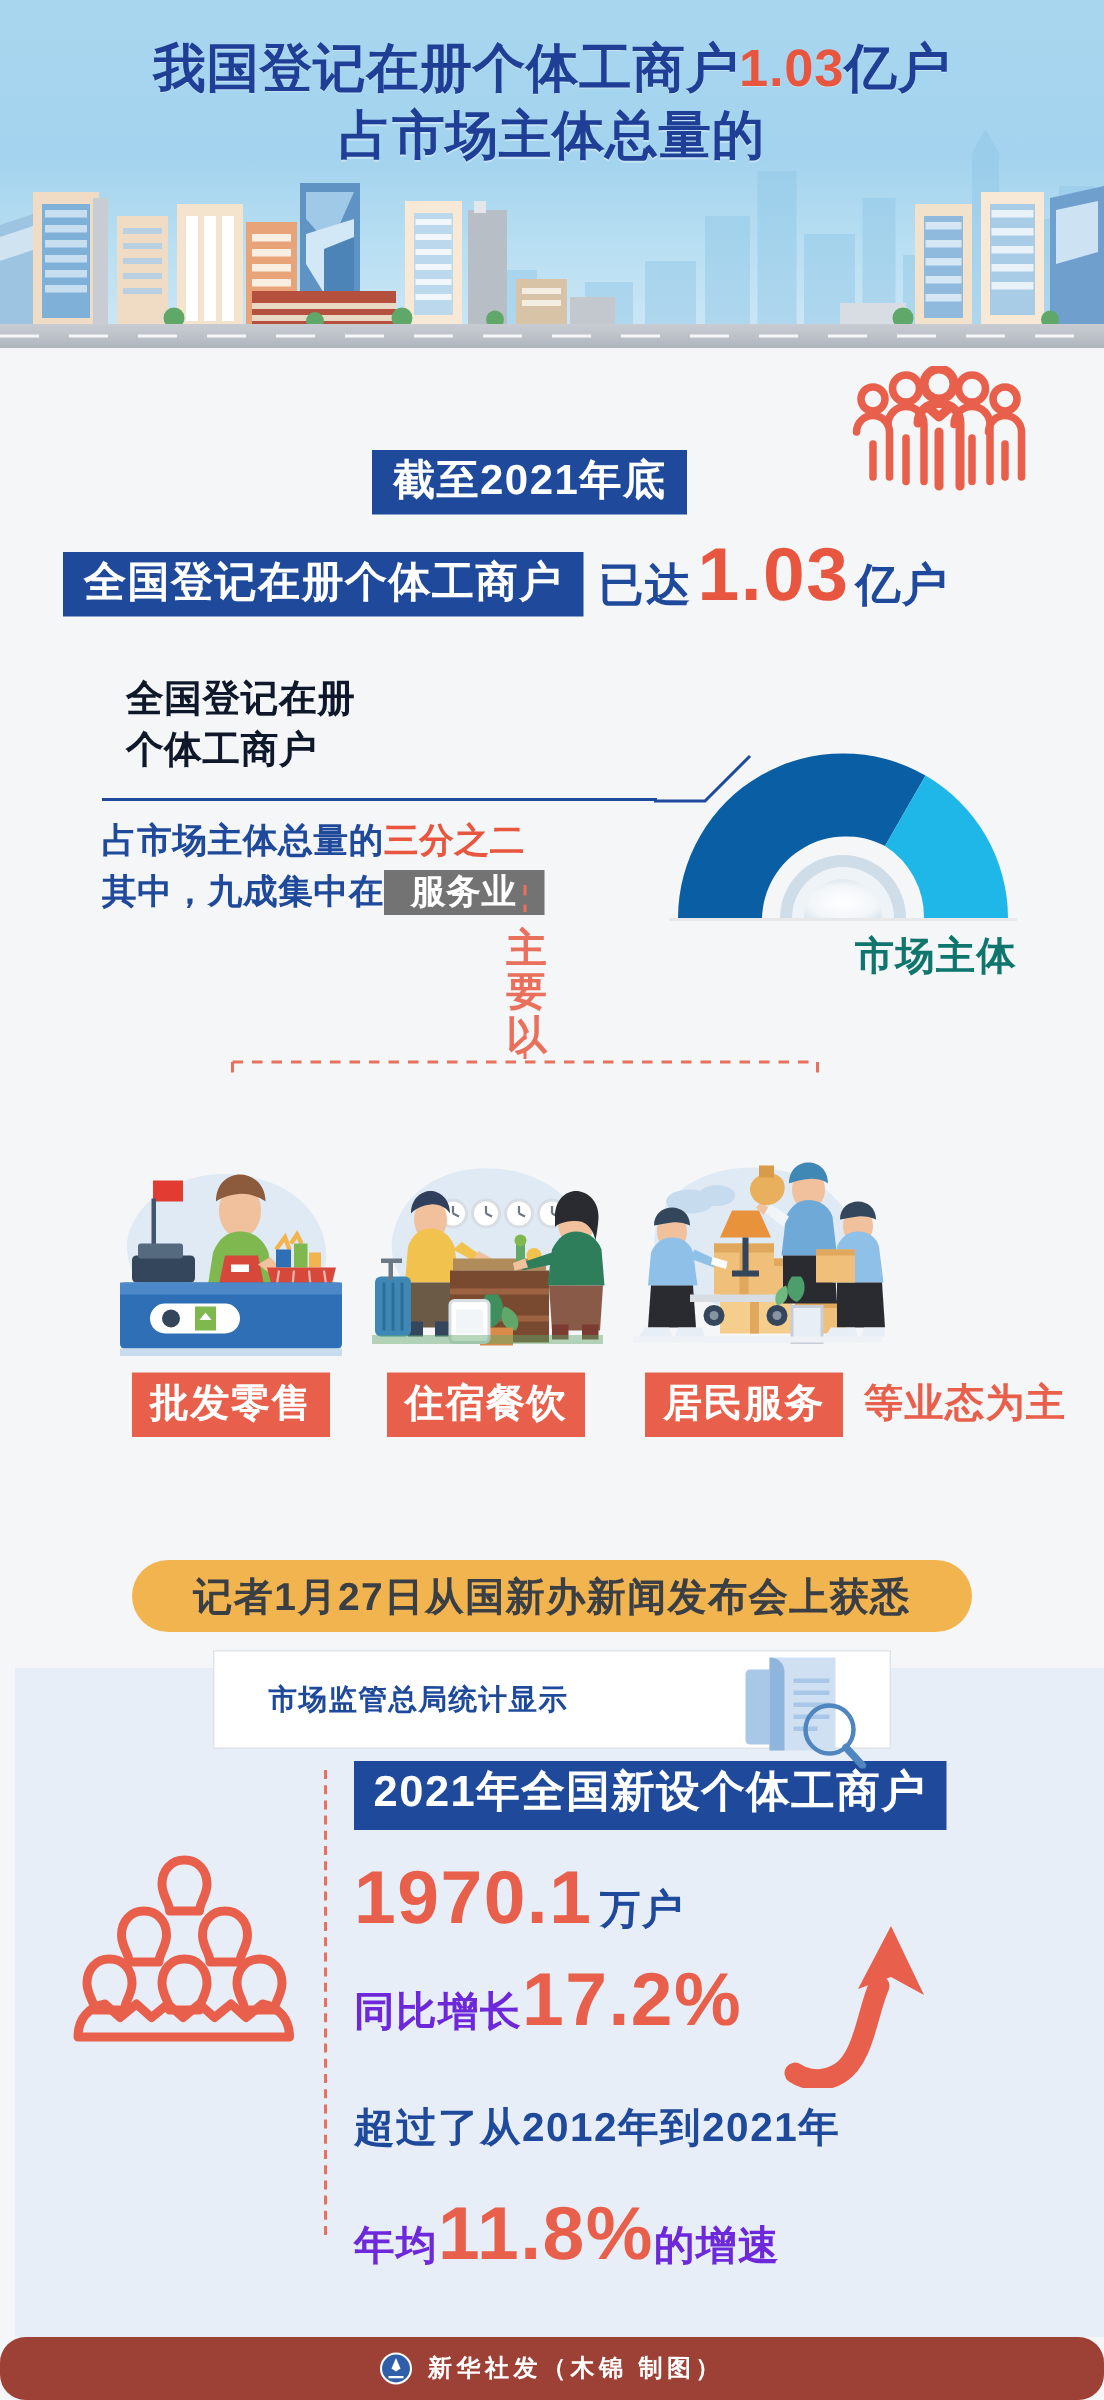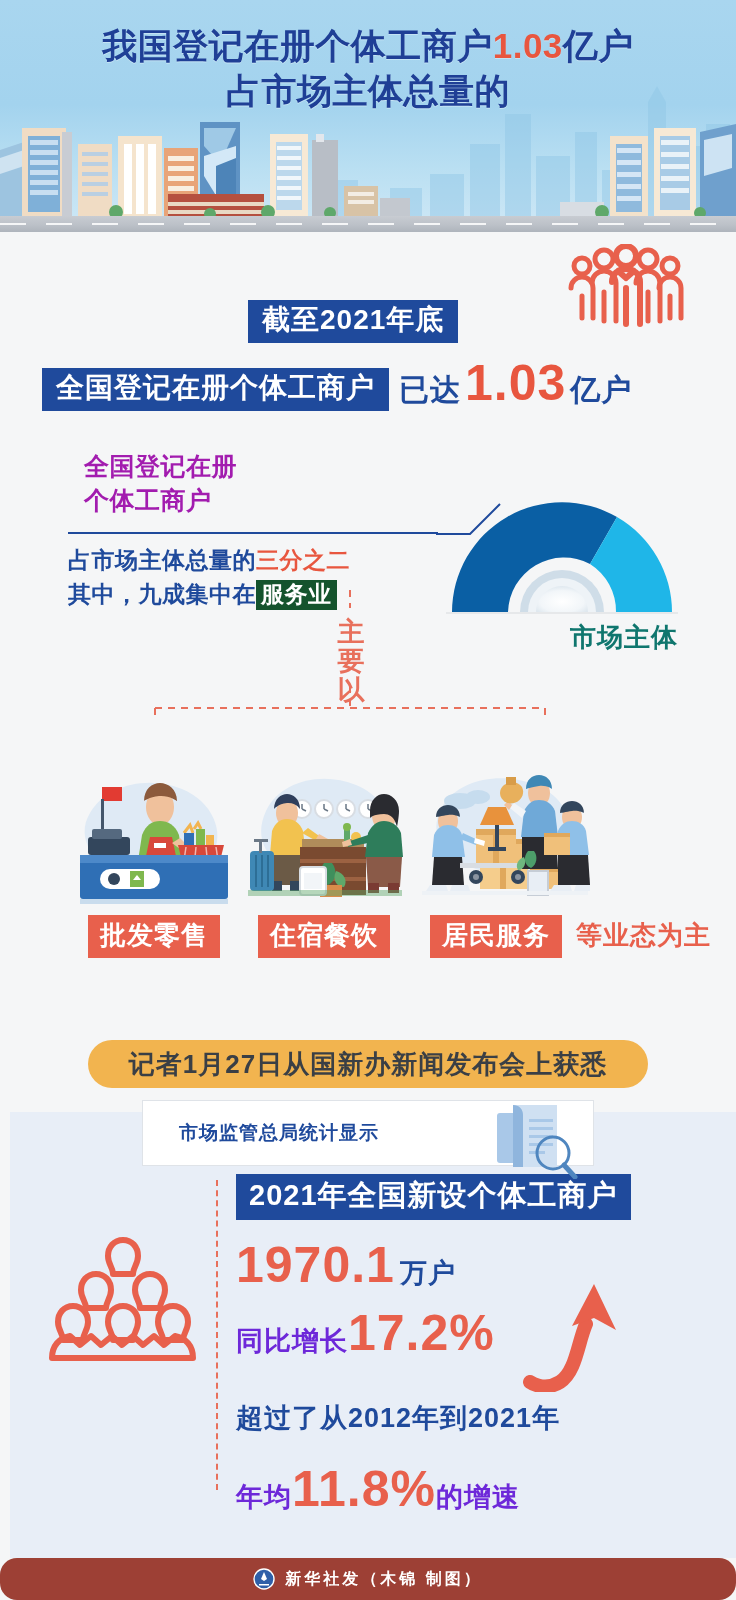--- a/index.html
+++ b/index.html
@@ -55,7 +55,7 @@
   .sec-mid{ position:absolute; left:0; top:432px; width:736px; height:250px; }
   .mid-label{
     position:absolute; left:84px; top:18px; font-size:25px; font-weight:bold;
-    color:#a21caf; line-height:1.34; letter-spacing:.5px;
+    color:#0f172a; line-height:1.34; letter-spacing:.5px;
   }
   .rule-line{ position:absolute; left:68px; top:100px; width:370px; height:2px; background:#1f4a9c; }
   .rule-el{ position:absolute; left:436px; top:62px; }

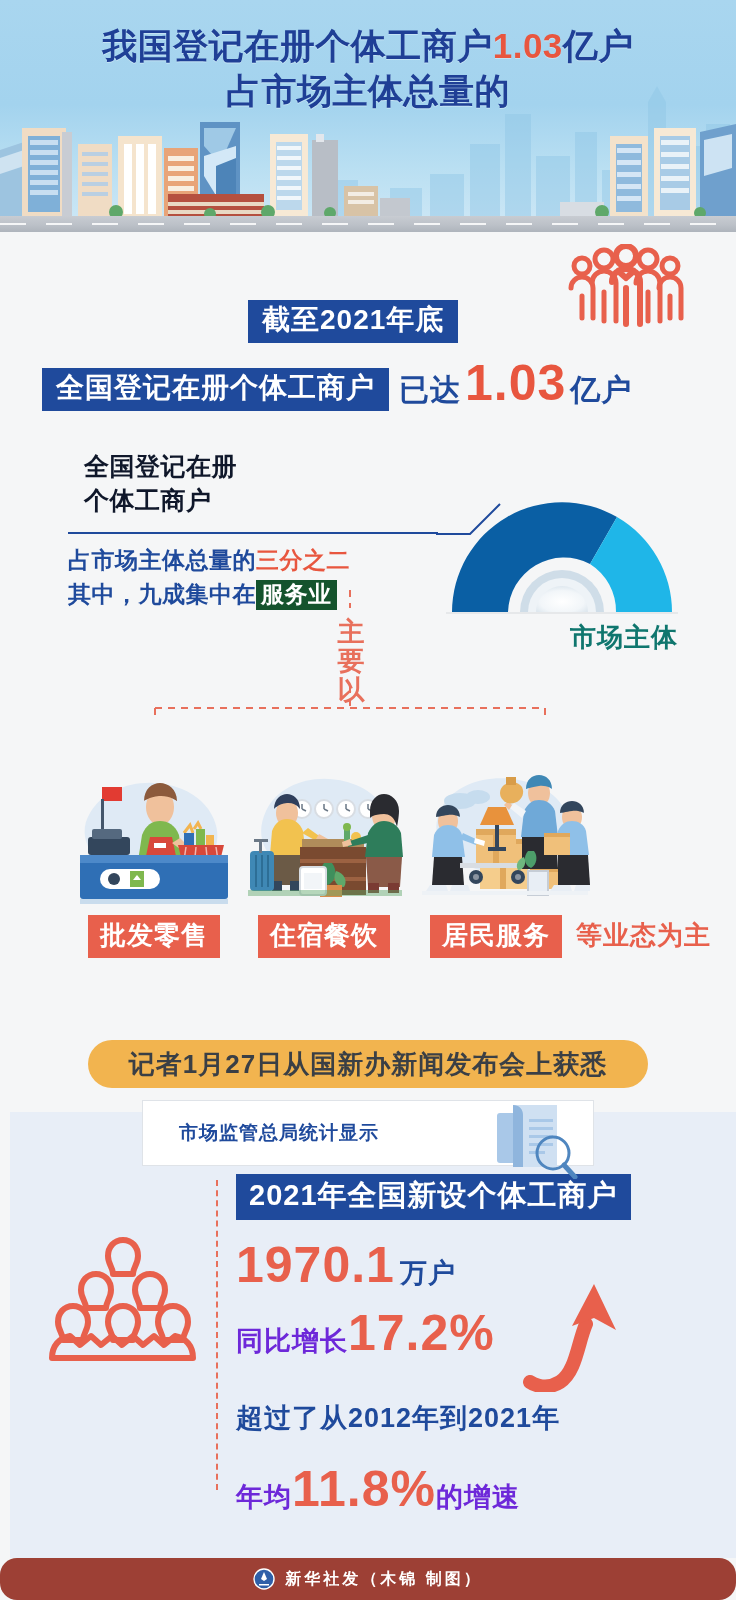--- a/index.html
+++ b/index.html
@@ -61,7 +61,7 @@
   .rule-el{ position:absolute; left:436px; top:62px; }
   .mid-stats{ position:absolute; left:68px; top:112px; font-size:23px; color:#1f4a9c; font-weight:bold; line-height:1.46; letter-spacing:.5px; }
   .mid-stats .red{ color:#e8563f; }
-  .chip-red{ background:#14532d; color:#fff; padding:1px 5px 3px; }
+  .chip-red{ background:#737373; color:#fff; padding:1px 18px 3px; }
   .donut{ position:absolute; left:446px; top:58px; }
   .donut-cap{ position:absolute; left:446px; top:188px; width:232px; text-align:right;
     font-size:26px; font-weight:bold; color:#0f766e; letter-spacing:1px; }

